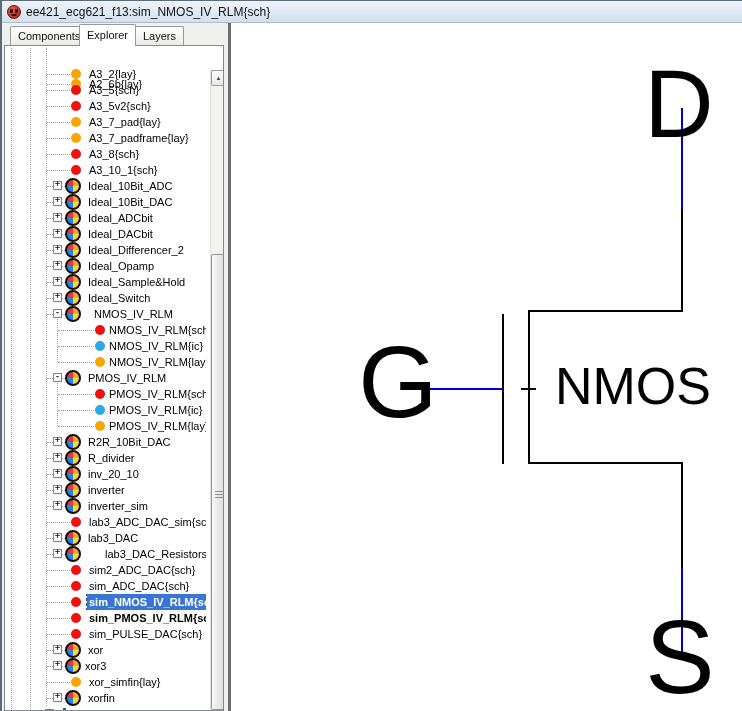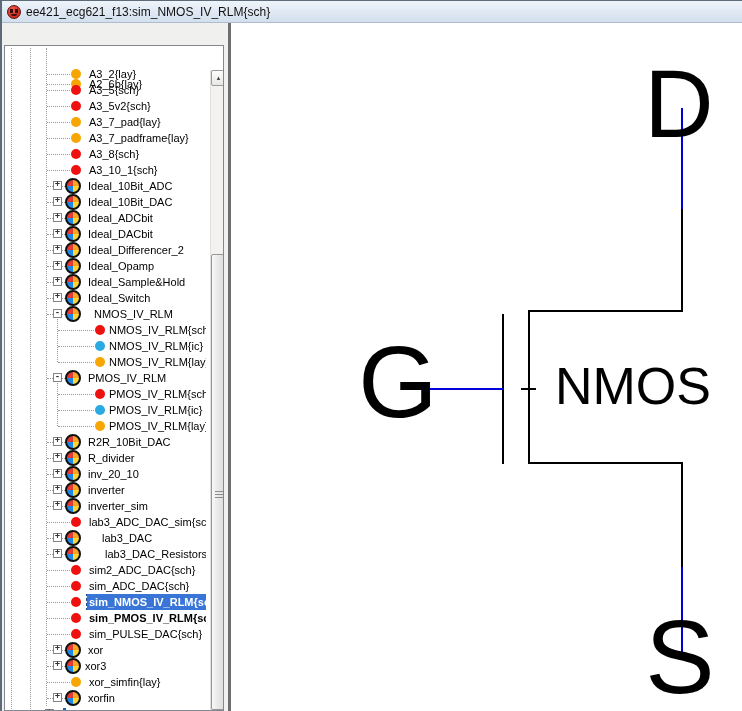--- a/index.html
+++ b/index.html
@@ -84,6 +84,11 @@
 </div>
 
 <div class="left-panel">
+  <div class="tabbar">
+    <span class="tab" style="left:8px">Components</span>
+    <span class="tab active" style="left:77px">Explorer</span>
+    <span class="tab" style="left:133px">Layers</span>
+  </div>
 
   <div class="tree-box">
     <div id="tree-inner" style="position:absolute;left:-2px;top:-44px;width:222px;height:755px;">

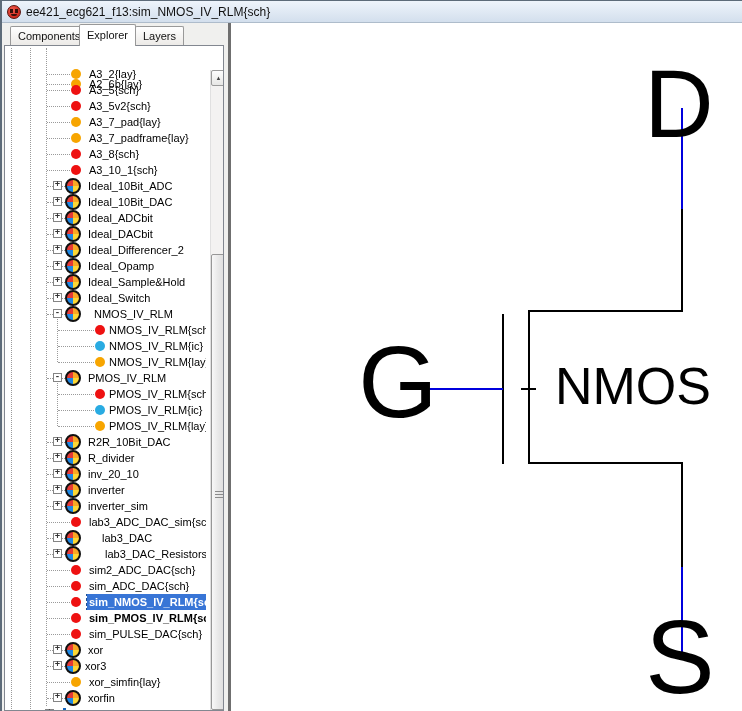--- a/index.html
+++ b/index.html
@@ -267,7 +267,7 @@
             <i class="stub" style="left: 44px; width: 18px;"></i>
             <b class="expander" style="left: 50px;">+</b>
             <s class="icon-group" style="left: 62px;"></s>
-            <span class="tlabel" style="left: 97px;">lab3_DAC</span>
+            <span class="tlabel" style="left: 83px;">lab3_DAC</span>
           </div>
           <div class="trow" style="top: 544px;">
             <i class="stub" style="left: 44px; width: 18px;"></i>

